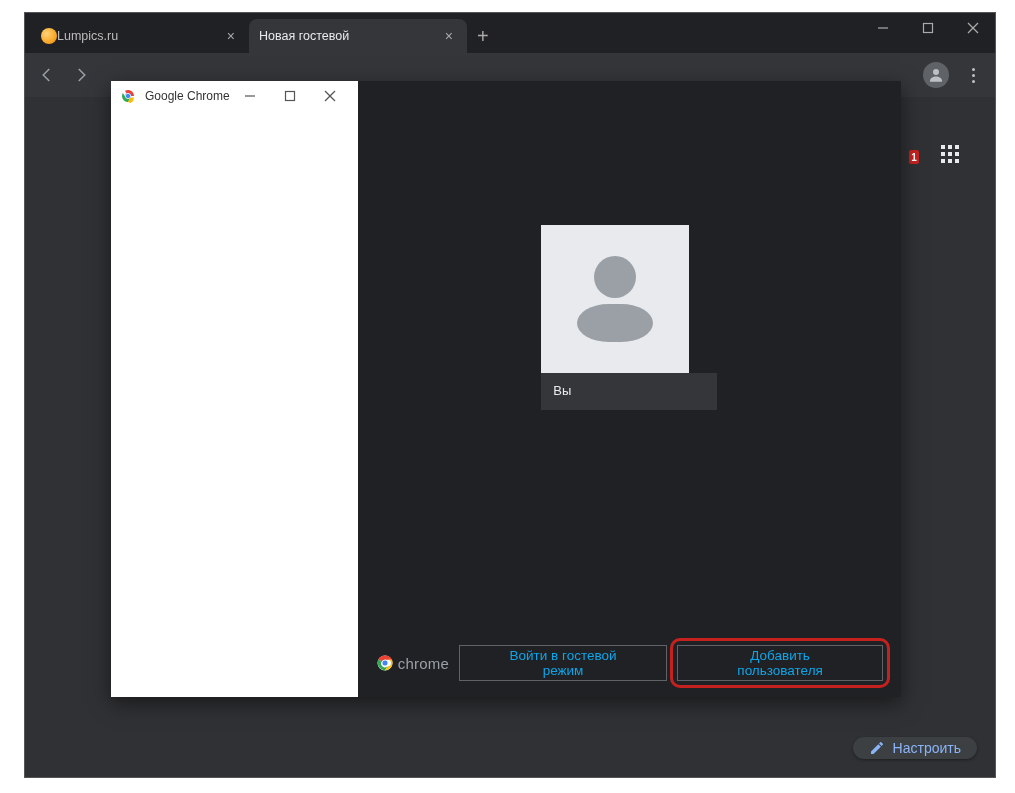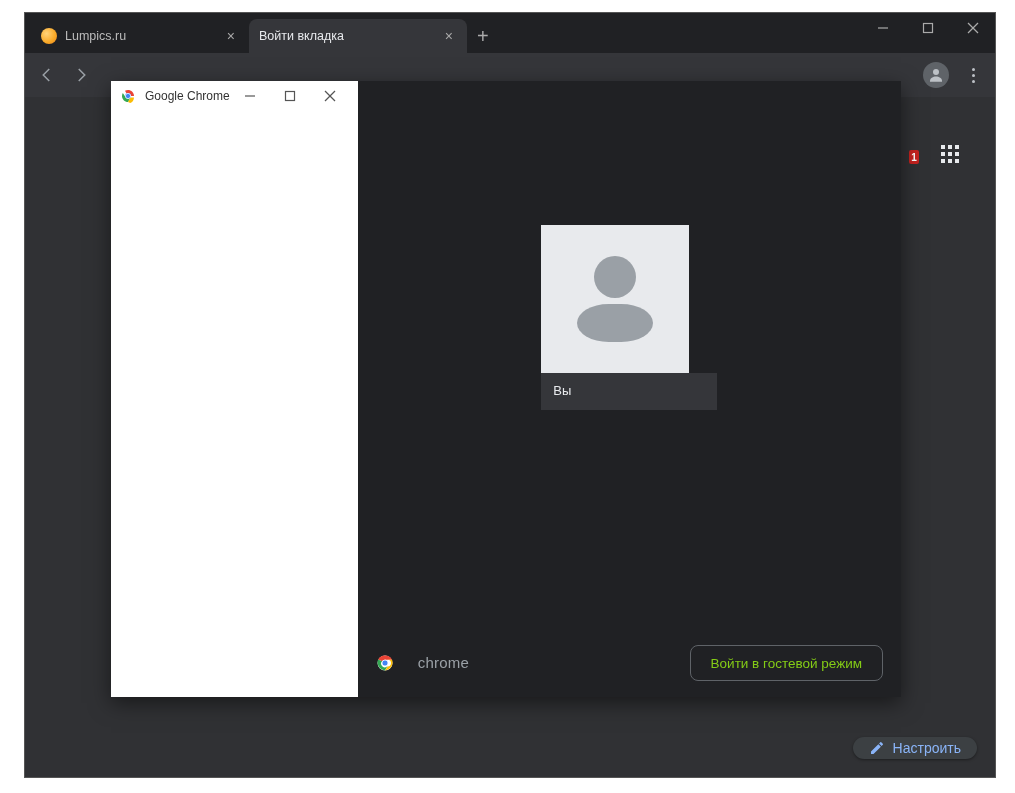--- a/index.html
+++ b/index.html
@@ -9,7 +9,7 @@
 
   
   .tab-strip { height: 40px; display: flex; align-items: center; background: #202124; padding-left: 6px; position: relative; }
-  .tab { display: flex; align-items: center; height: 34px; padding: 0 10px; margin-top: 6px; border-radius: 8px 8px 0 0; font-size: 12.5px; color: #e8eaed; gap: 8px; }
+  .tab { display: flex; align-items: center; height: 34px; padding: 0 10px; margin-top: 6px; border-radius: 8px 8px 0 0; font-size: 12.5px; color: #e8eaed; }
   .tab.inactive { width: 218px; color: #bbb; }
   .tab.active { width: 218px; background: #35363a; }
   .tab-icon-circle { width: 16px; height: 16px; border-radius: 50%; background: radial-gradient(circle at 35% 35%, #ffd27a, #f9a825 60%, #e67e22); flex-shrink: 0; }

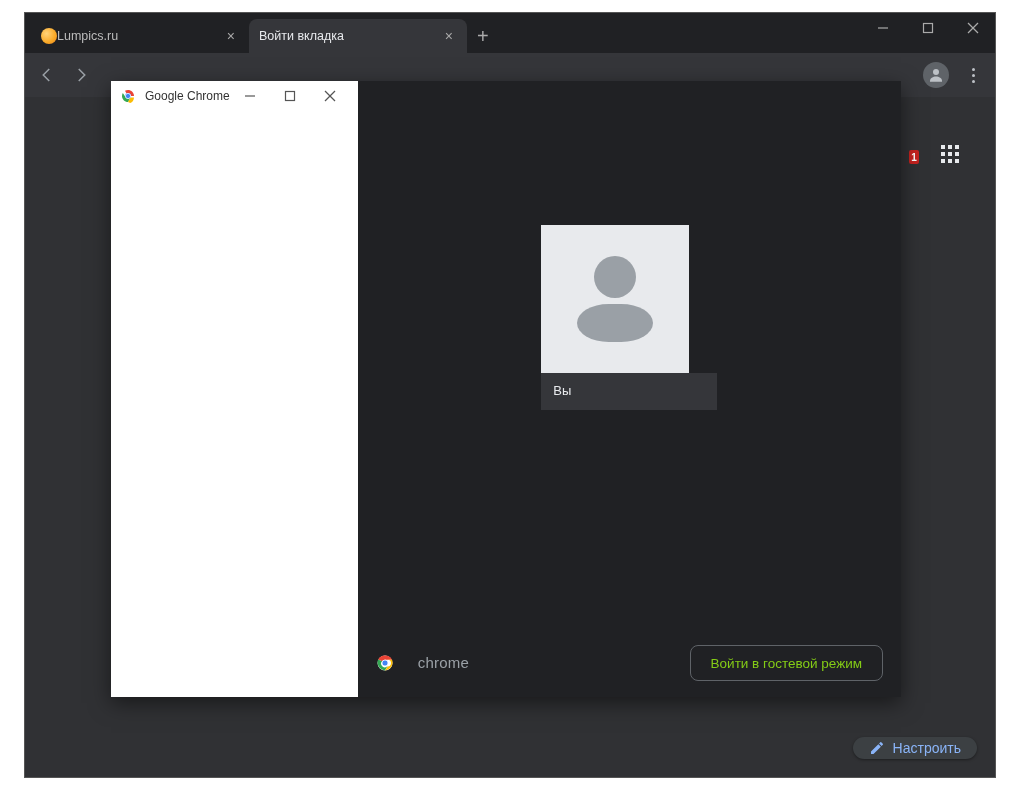--- a/index.html
+++ b/index.html
@@ -82,7 +82,7 @@
       <span class="tab-close">×</span>
     </div>
     <div class="tab active">
-      <span class="tab-title">Войти вкладка</span>
+      <span class="tab-title">Новая гостевой</span>
       <span class="tab-close">×</span>
     </div>
     <div class="new-tab">+</div>

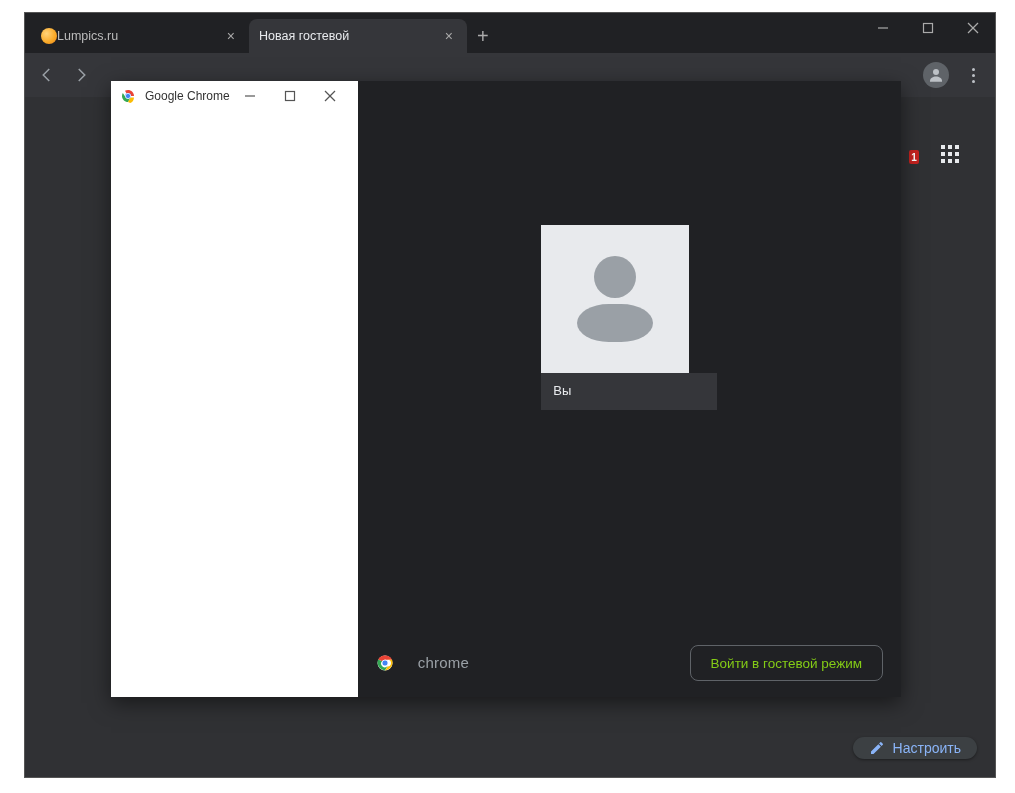--- a/index.html
+++ b/index.html
@@ -59,7 +59,7 @@
 
   
   .dialog-footer { position:absolute; bottom:16px; left:18px; right:18px; display:flex; align-items:center; }
-  .chrome-logo { display:flex; gap:24px; }
+  .chrome-logo { display:flex; align-items:center; gap:4px; }
   .chrome-logo .wordmark { color:#9aa0a6; font-size:15px; letter-spacing:.2px; }
   .dialog-footer .spacer { flex:1; }
   .dlg-btn { height:36px; padding: 0 20px; border:1px solid #5f6368; background:transparent; color:#84cc16; font-size:13.5px; border-radius:8px; margin-left:10px; display:flex; align-items:center; cursor:pointer; }

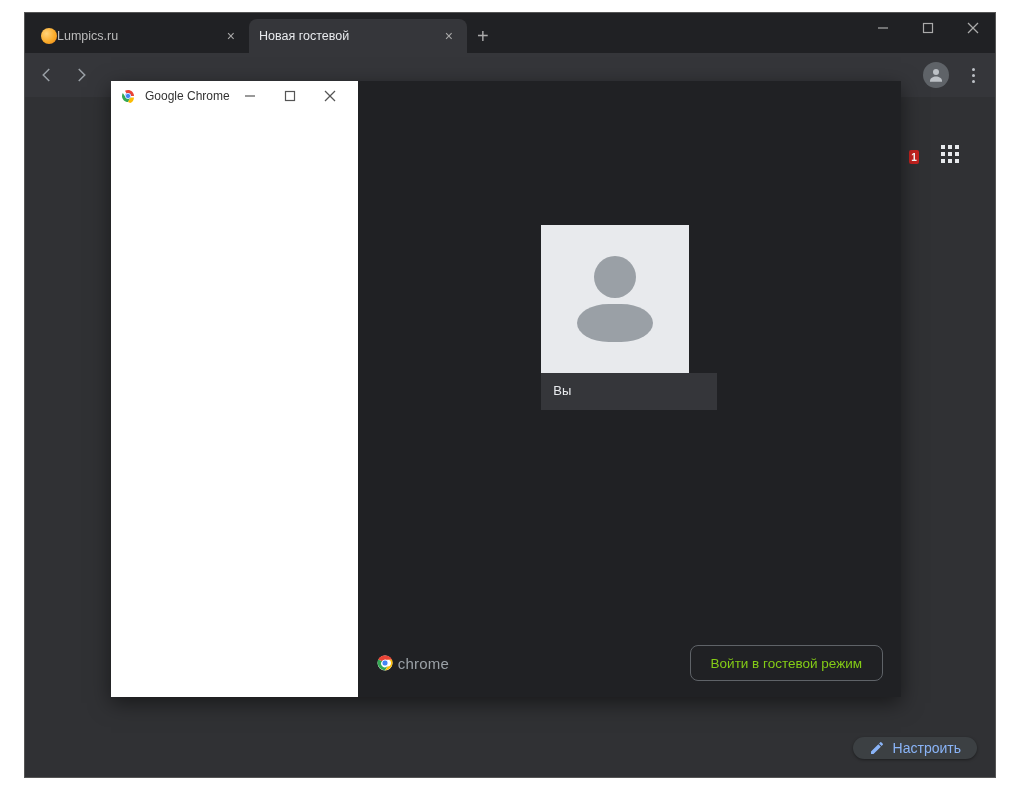--- a/index.html
+++ b/index.html
@@ -62,7 +62,7 @@
   .chrome-logo { display:flex; align-items:center; gap:4px; }
   .chrome-logo .wordmark { color:#9aa0a6; font-size:15px; letter-spacing:.2px; }
   .dialog-footer .spacer { flex:1; }
-  .dlg-btn { height:36px; padding: 0 20px; border:1px solid #5f6368; background:transparent; color:#84cc16; font-size:13.5px; border-radius:8px; margin-left:10px; display:flex; align-items:center; cursor:pointer; }
+  .dlg-btn { height:36px; padding: 0 32px; border:1px solid #5f6368; background:transparent; color:#0ea5e9; font-size:13.5px; border-radius:0; margin-left:10px; display:flex; align-items:center; cursor:pointer; }
   .dlg-btn.primary-highlight { position:relative; }
   .highlight-ring { position:absolute; border:3px solid #c5221f; border-radius:10px; pointer-events:none; }
   .highlight-ring.outer { top:-8px; left:-8px; right:-8px; bottom:-8px; }

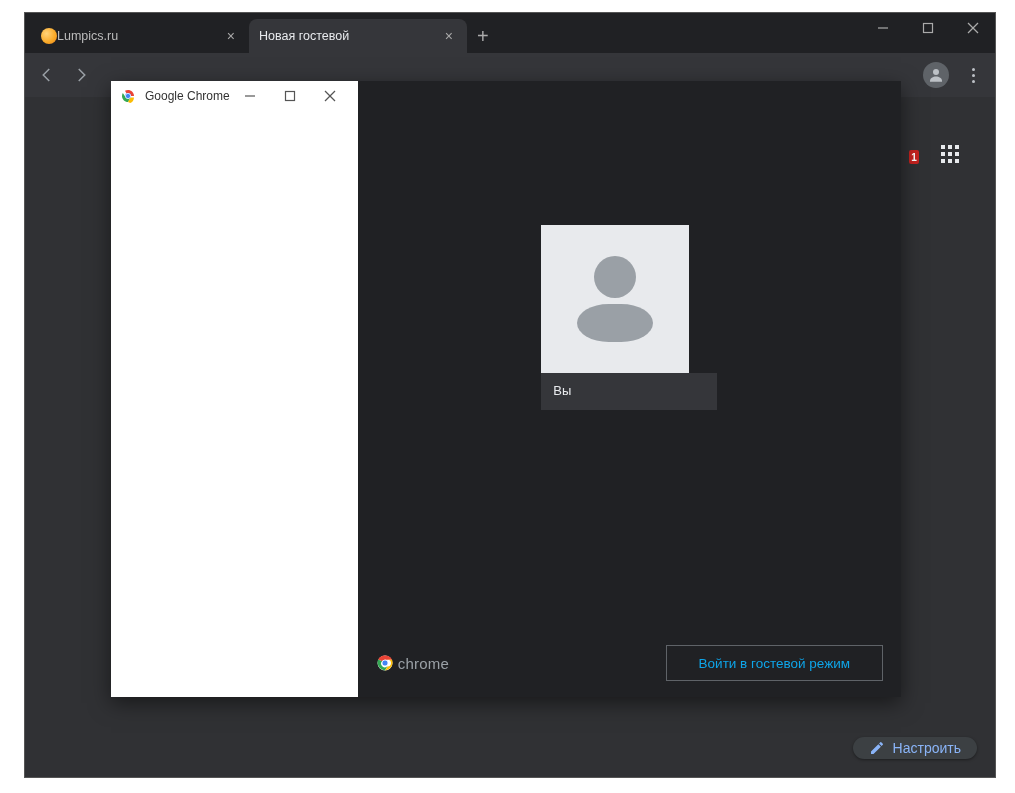--- a/index.html
+++ b/index.html
@@ -215,6 +215,10 @@
         <button class="dlg-btn">
           <span>Войти в гостевой режим</span>
         </button>
+        <button class="dlg-btn primary-highlight">
+          <span class="highlight-ring outer"></span>
+          <span>Добавить пользователя</span>
+        </button>
       </div>
     </div>
   </div>

